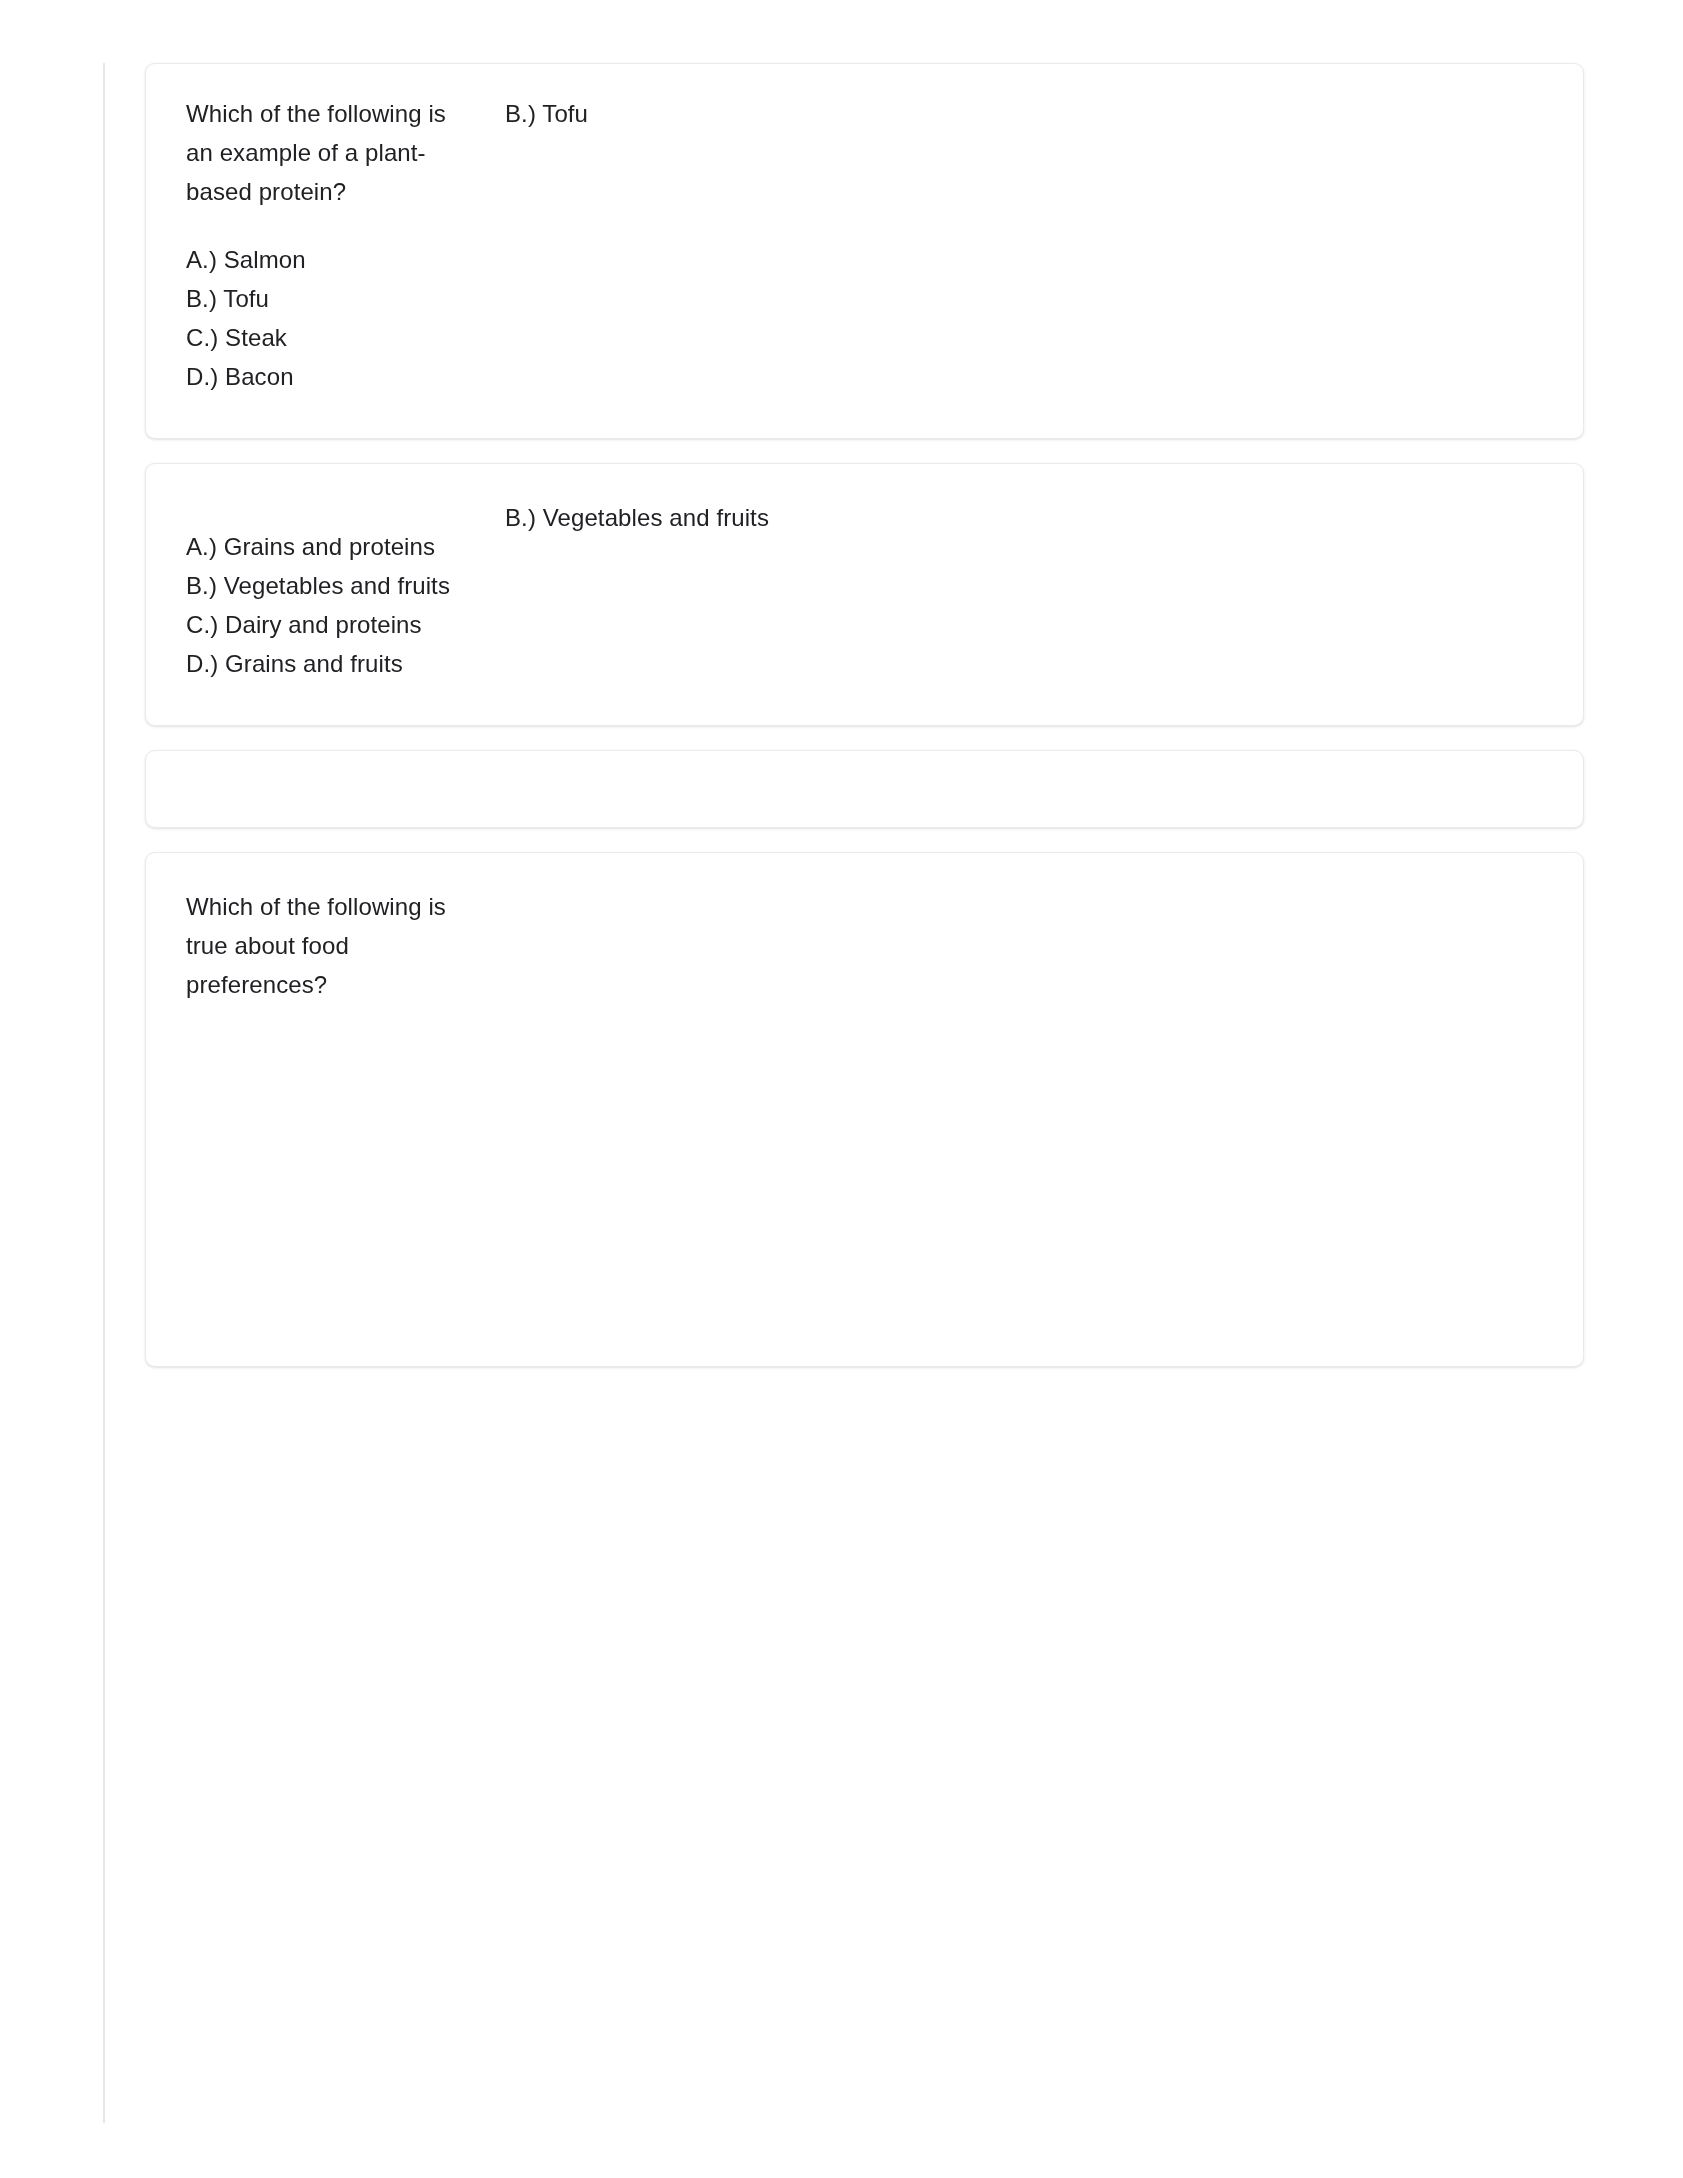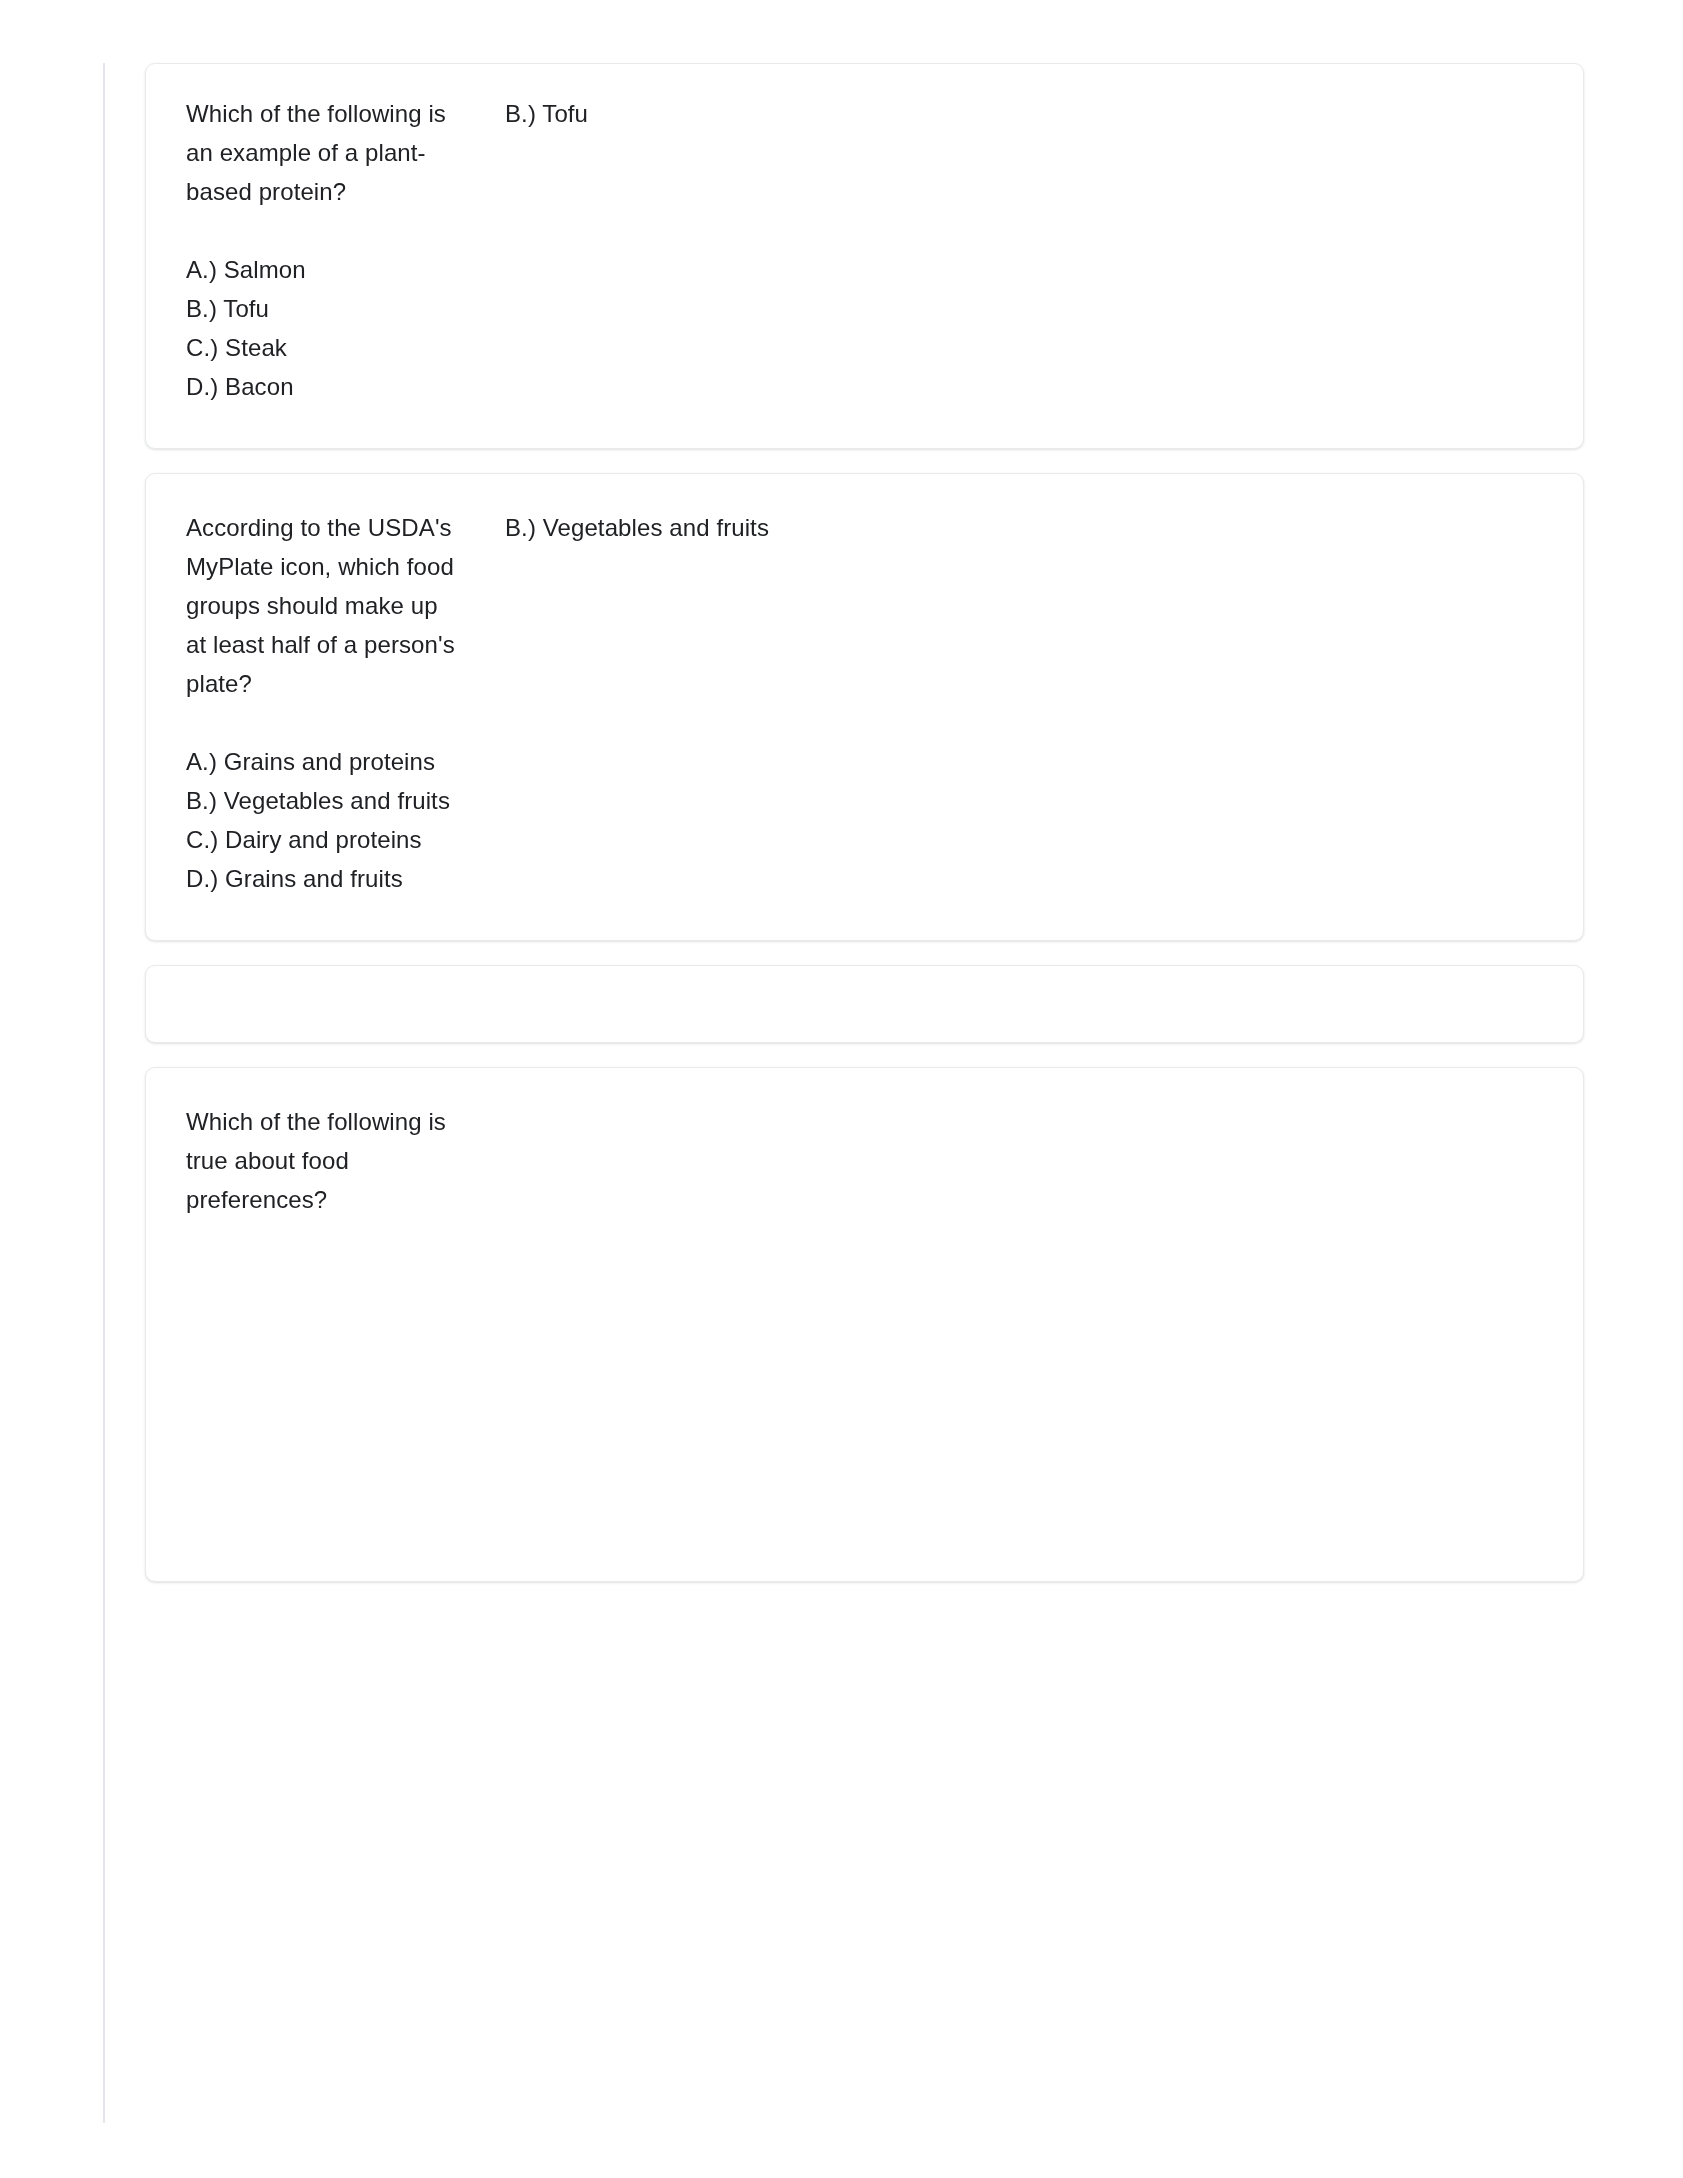--- a/index.html
+++ b/index.html
@@ -84,7 +84,7 @@
     line-height: 39px;
     color: #202124;
     white-space: pre-wrap;
-    margin-top: 39px;
+    margin-top: 29px;
     font-weight: 400;
     letter-spacing: 0.1px;
   }

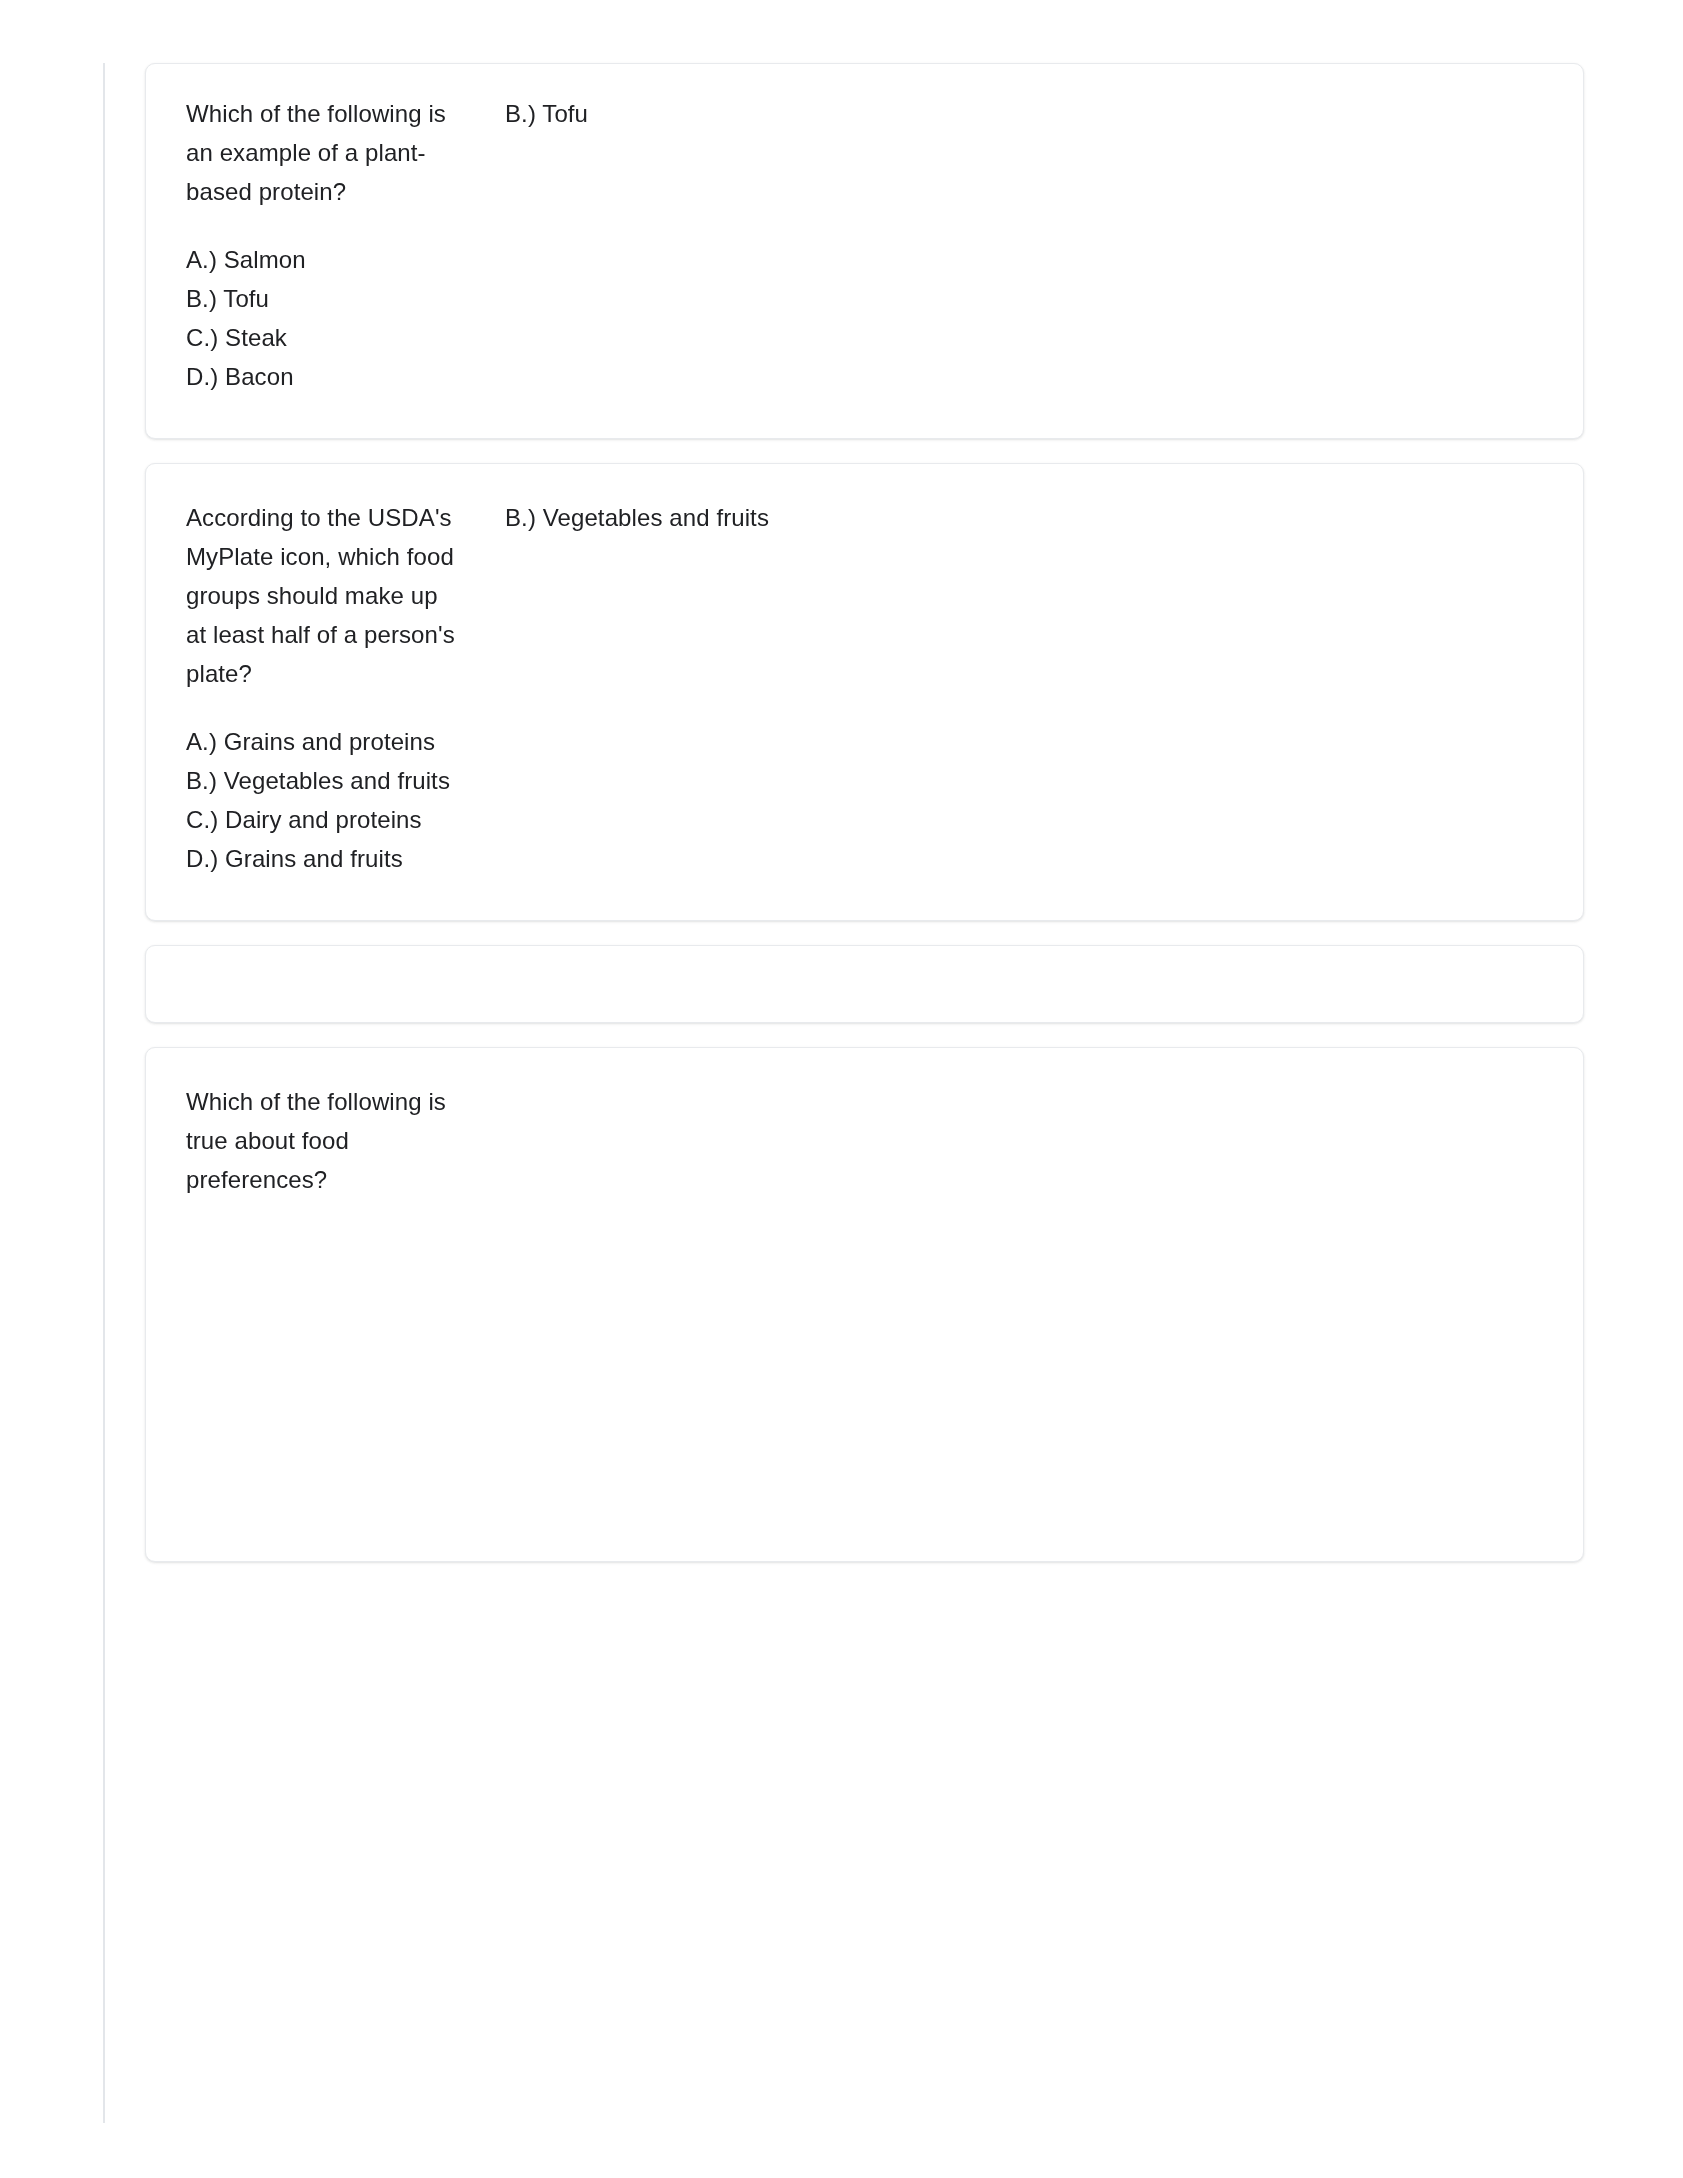--- a/index.html
+++ b/index.html
@@ -130,11 +130,6 @@
 
     <div class="qcard">
       <div class="q-col">
-        <div class="q-text">According to the USDA's
-MyPlate icon, which food
-groups should make up
-at least half of a person's
-plate?</div>
         <div class="q-options">A.) Grains and proteins
 B.) Vegetables and fruits
 C.) Dairy and proteins

